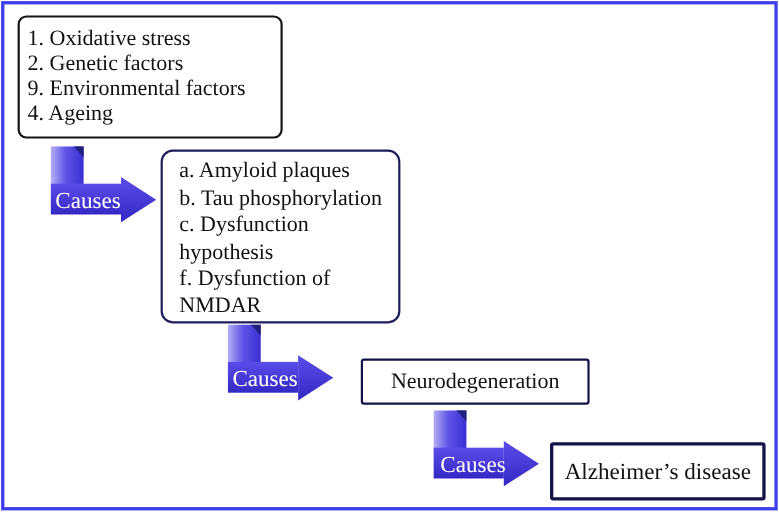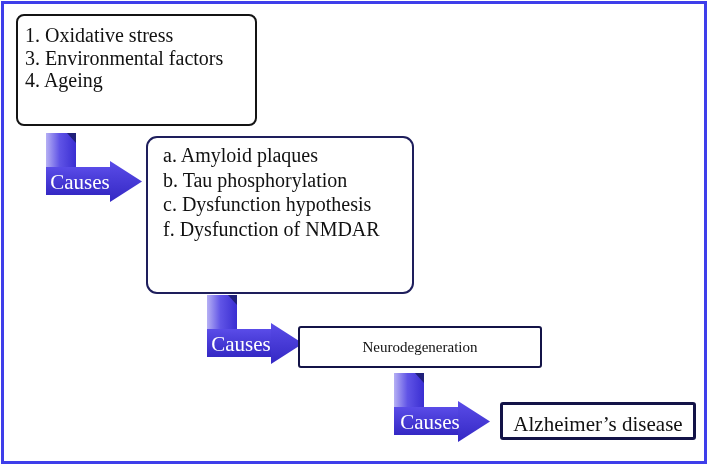--- a/index.html
+++ b/index.html
@@ -50,6 +50,7 @@
 
   <div class="box box-risk">
     <div>1. Oxidative stress</div>
+    <div>2. Genetic factors</div>
     <div>3. Environmental factors</div>
     <div>4. Ageing</div>
   </div>

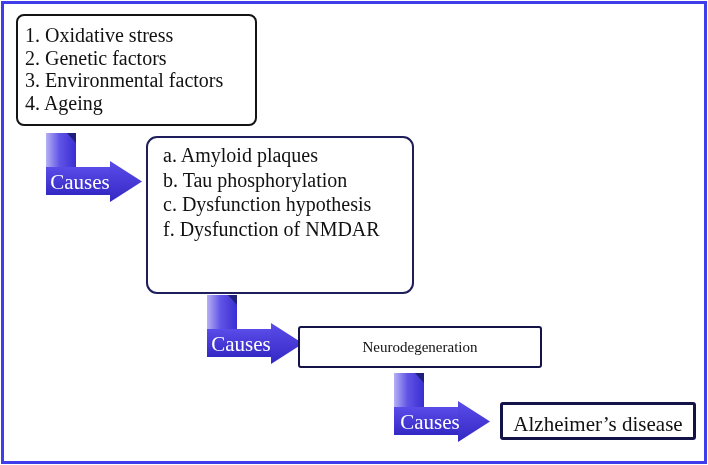--- a/index.html
+++ b/index.html
@@ -51,7 +51,7 @@
   <div class="box box-risk">
     <div>1. Oxidative stress</div>
     <div>2. Genetic factors</div>
-    <div>3. Environmental factors</div>
+    <div>9. Environmental factors</div>
     <div>4. Ageing</div>
   </div>
 

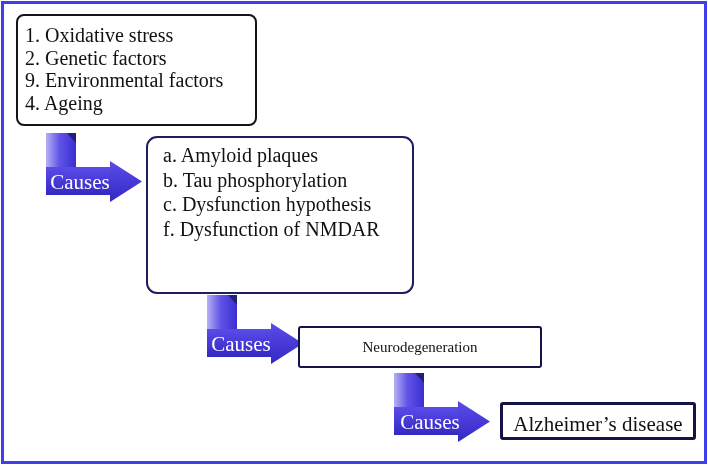--- a/index.html
+++ b/index.html
@@ -19,7 +19,7 @@
     padding:8px 0 0 7px; font-size:20px; line-height:22.6px;
   }
   .box-mech {
-    left:146px; top:136px; width:268px; height:158px;
+    left:146px; top:136px; width:218px; height:158px;
     border:2.5px solid #1e1e5c; border-radius:11px;
     padding:5px 0 0 15px; font-size:20px; line-height:24.6px;
   }

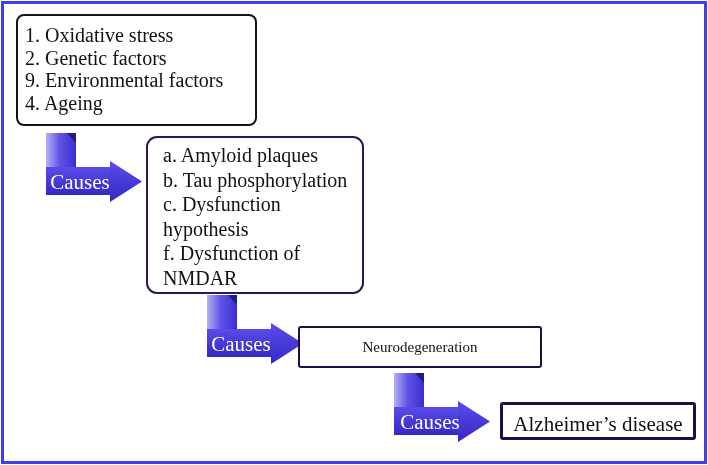--- a/index.html
+++ b/index.html
@@ -24,9 +24,9 @@
     padding:5px 0 0 15px; font-size:20px; line-height:24.6px;
   }
   .box-neuro {
-    left:298px; top:326px; width:244px; height:42px;
+    left:328px; top:326px; width:208px; height:42px;
     border:2.5px solid #131347; border-radius:3px;
-    display:flex; align-items:center; justify-content:center; font-size:15px;
+    display:flex; align-items:center; justify-content:center; font-size:20px;
   }
   .box-alz {
     left:500px; top:402px; width:196px; height:38px;

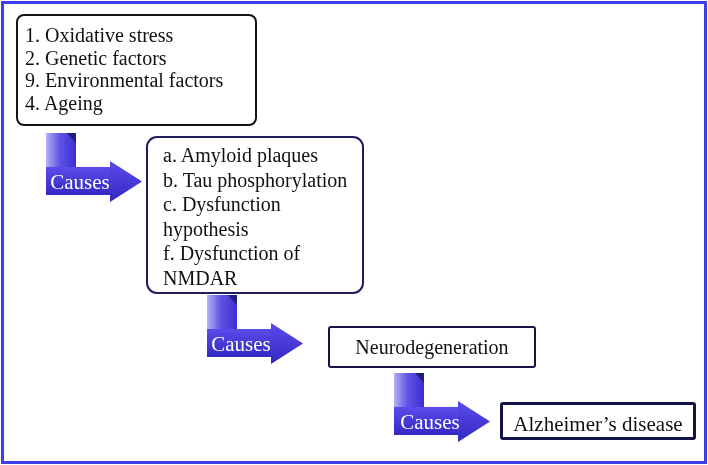--- a/index.html
+++ b/index.html
@@ -29,9 +29,9 @@
     display:flex; align-items:center; justify-content:center; font-size:20px;
   }
   .box-alz {
-    left:500px; top:402px; width:196px; height:38px;
+    left:500px; top:402px; width:196px; height:53px;
     border:3px solid #131347; border-radius:3px;
-    display:flex; align-items:flex-end; justify-content:center; font-size:21px;
+    display:flex; align-items:center; justify-content:center; font-size:21px;
   }
   .arrow { position:absolute; width:96px; height:71px; }
   .arrow-1 { left:46px;  top:133px; }

